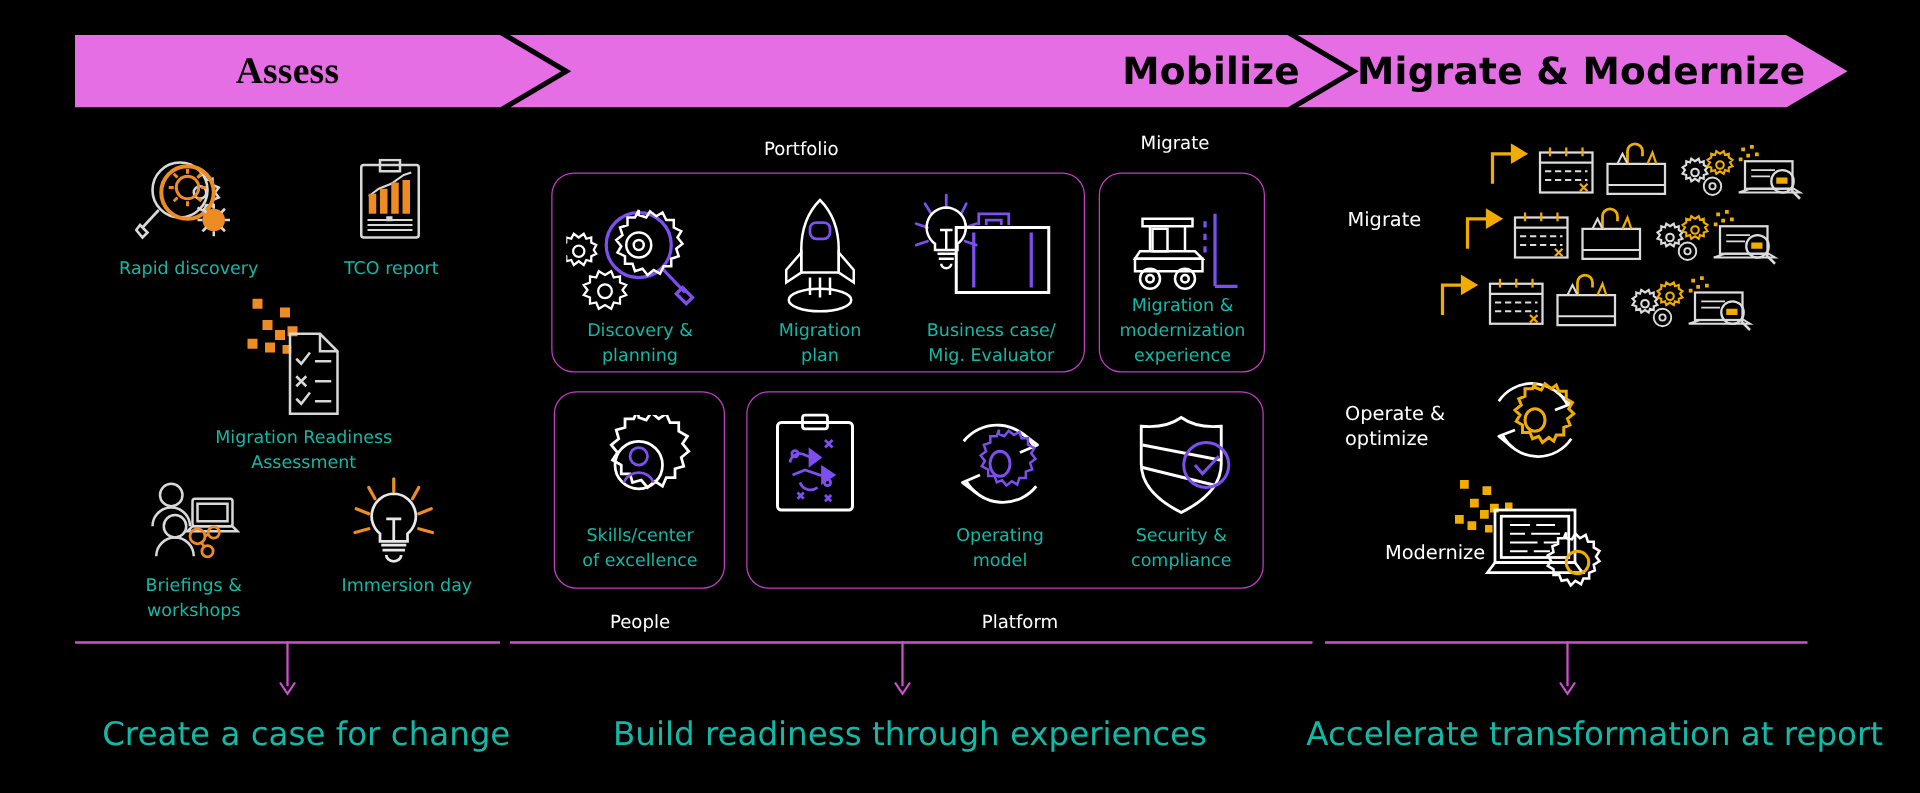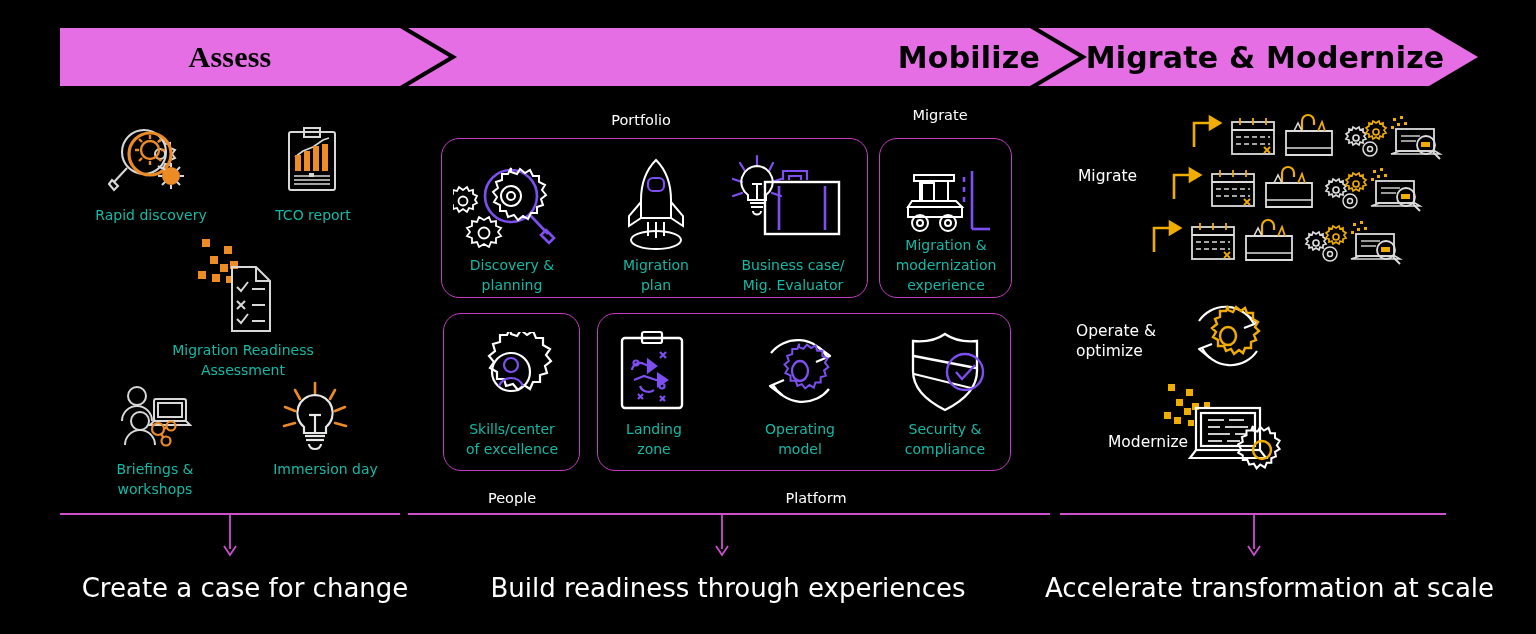--- a/index.html
+++ b/index.html
@@ -333,8 +333,6 @@
       </g>
     </svg>
   </div>
-  <div class="lbl" style="left:604px; top:419px; width:100px;">Landing
-zone</div>
 
   <div class="tile" style="left:758px; top:329px;">
     <svg width="84" height="84" viewBox="0 0 84 84">

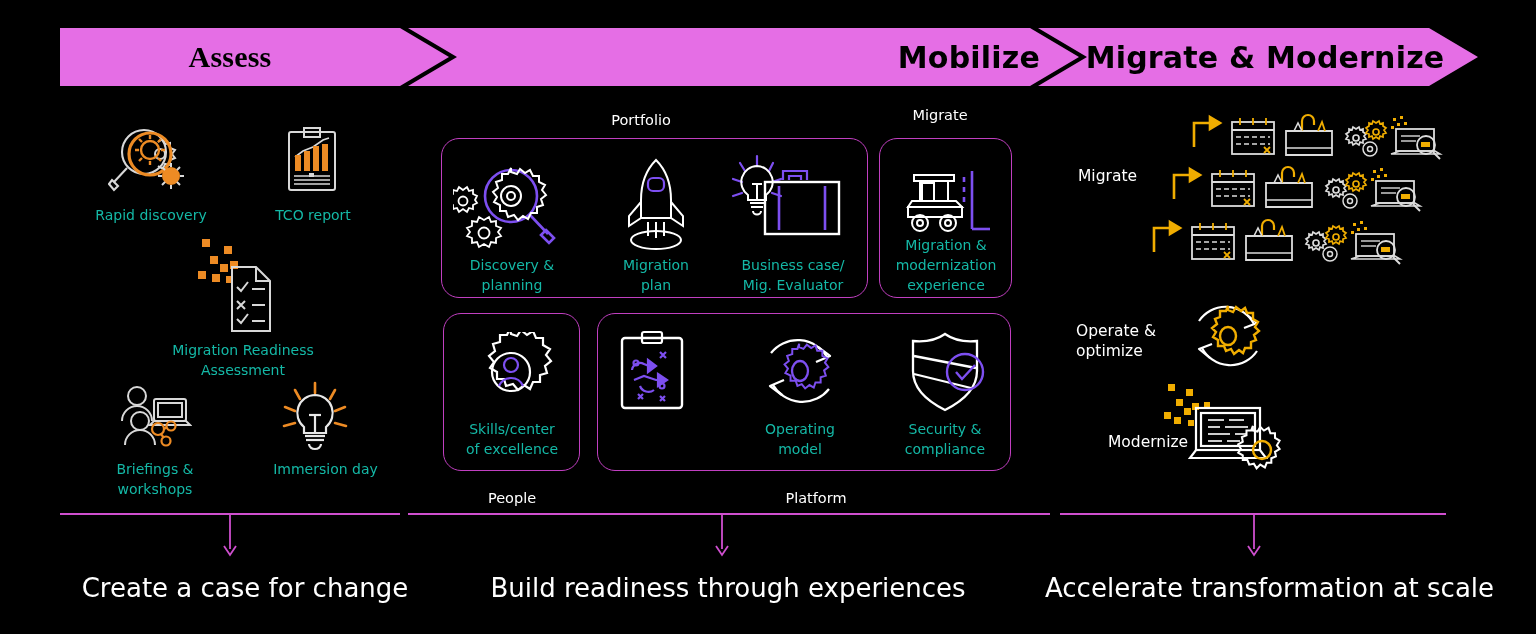--- a/index.html
+++ b/index.html
@@ -40,7 +40,7 @@
     font-family:"DejaVu Sans","Liberation Sans",sans-serif;
   }
   .caption {
-    position:absolute; color:#ffffff; font-size:26px; line-height:30px;
+    position:absolute; color:#14b8a6; font-size:26px; line-height:30px;
     text-align:center; white-space:nowrap;
     font-family:"DejaVu Sans","Liberation Sans",sans-serif;
   }

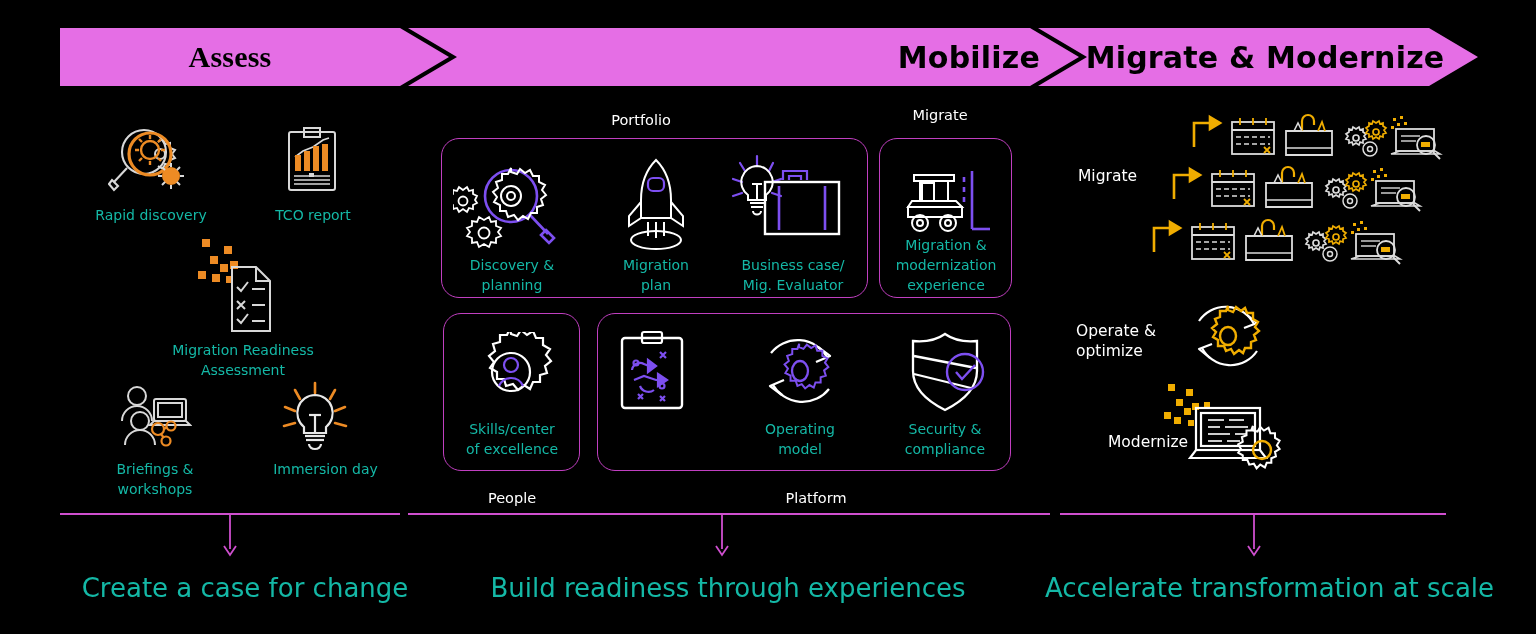--- a/index.html
+++ b/index.html
@@ -630,7 +630,7 @@
 
   <div class="caption" style="left:60px;  top:573px; width:370px;">Create a case for change</div>
   <div class="caption" style="left:420px; top:573px; width:616px;">Build readiness through experiences</div>
-  <div class="caption" style="left:1045px;top:573px; width:418px;">Accelerate transformation at scale</div>
+  <div class="caption" style="left:1045px;top:573px; width:418px;">Accelerate transformation at report</div>
 
 </div>
 

